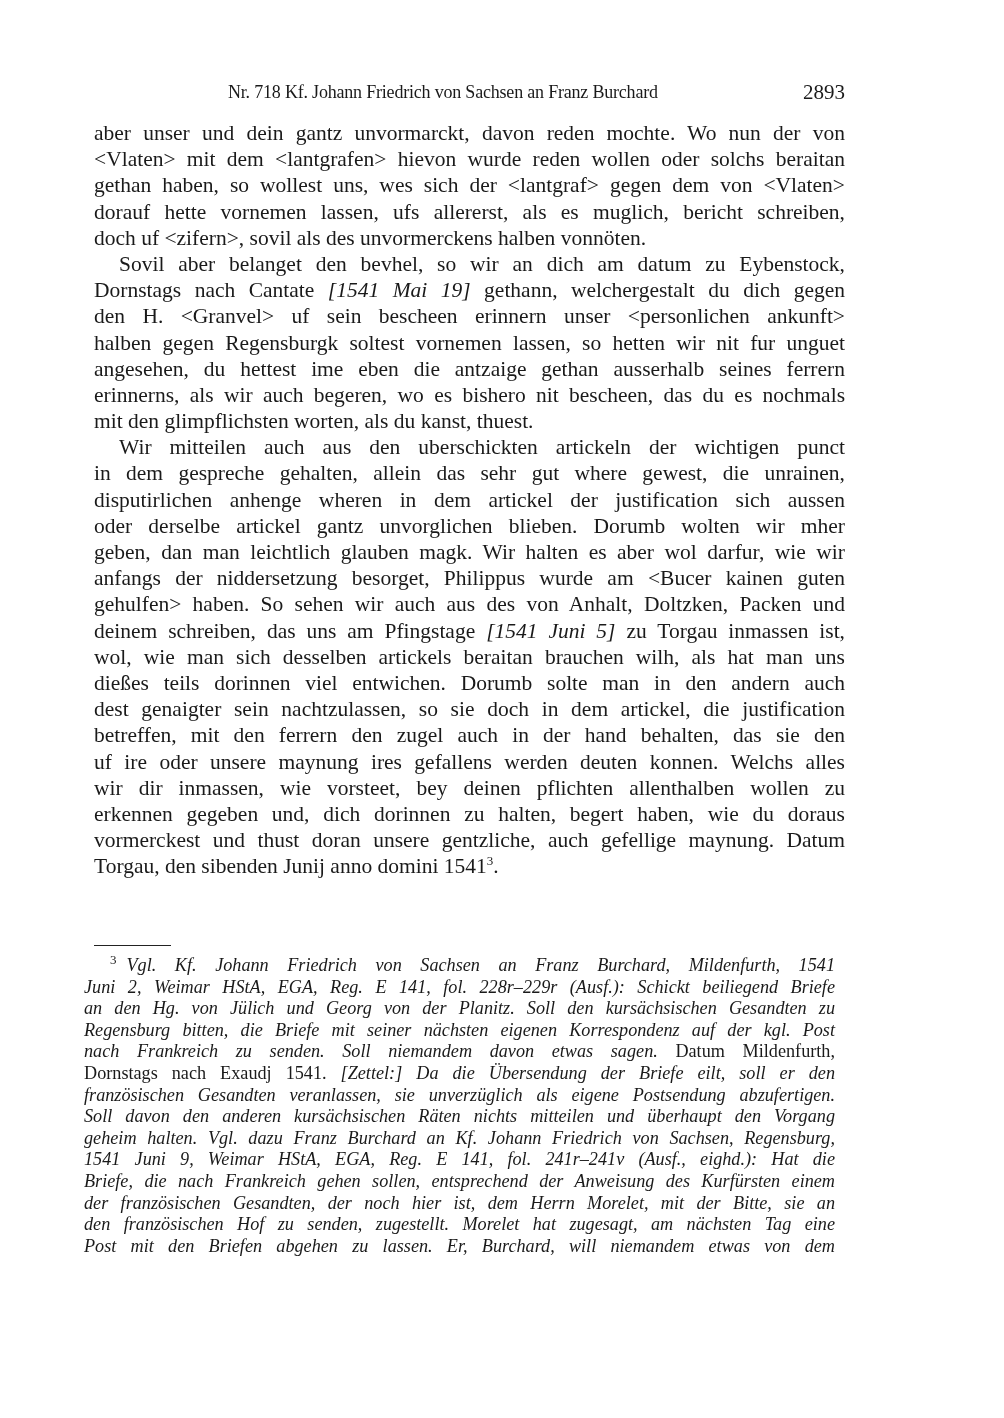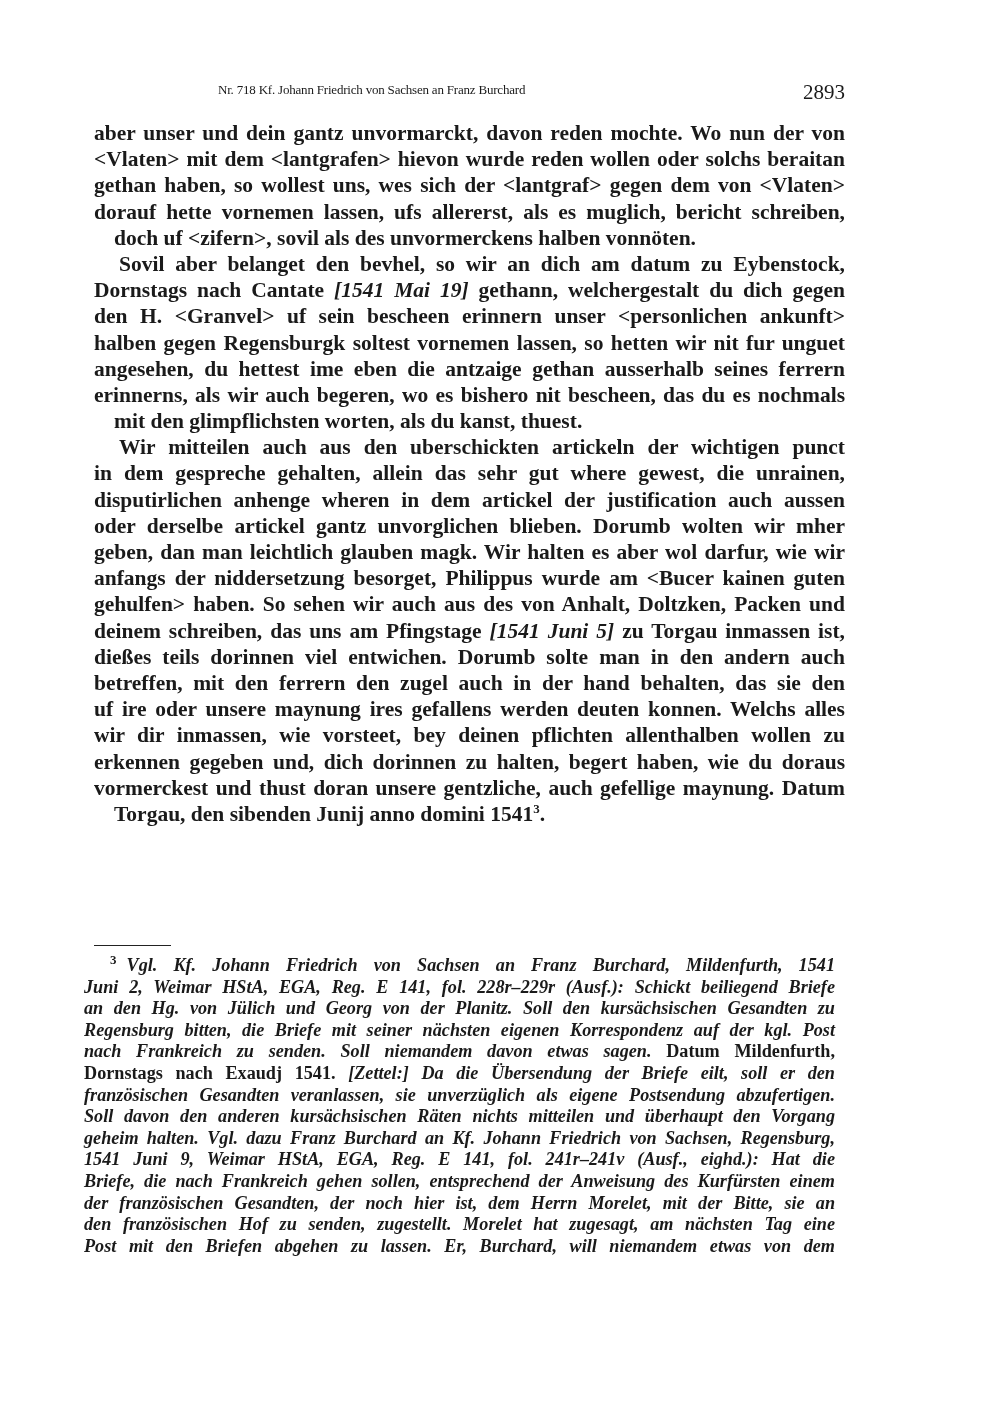--- a/index.html
+++ b/index.html
@@ -7,7 +7,7 @@
   .page { position: absolute; left: 0; top: 0; width: 1004px; height: 1418px; background: #fff; }
   .header { position: absolute; top: 80px; left: 94px; width: 751px; height: 26px;
             font-family: "Liberation Serif", "DejaVu Serif", serif; font-size: 19px; }
-  .header .running-title { position: absolute; left: 124px; top: 2px; font-size: 13px; letter-spacing: -0.2px; }
+  .header .running-title { position: absolute; left: 134px; top: 2px; font-size: 18px; letter-spacing: -0.2px; }
   .header .page-number { position: absolute; right: 0; top: 0; font-size: 21px; }
   .main { position: absolute; left: 94px; top: 120px; width: 751px;
           font-family: "Liberation Serif", "DejaVu Serif", serif; font-size: 21.5px; }

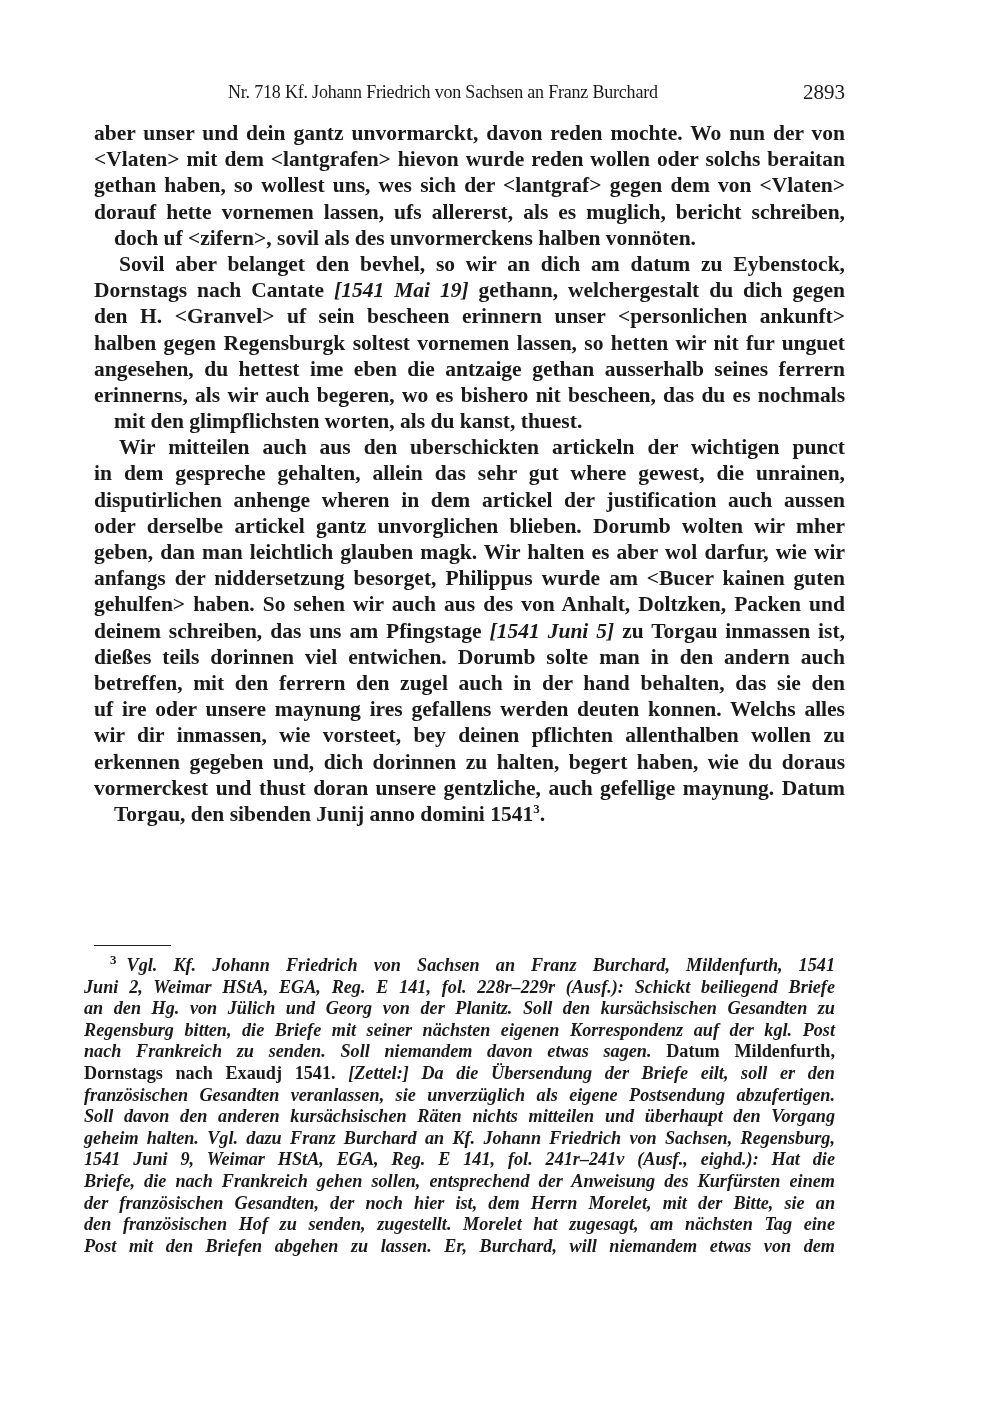--- a/index.html
+++ b/index.html
@@ -12,7 +12,7 @@
   .main { position: absolute; left: 94px; top: 120px; width: 751px;
           font-family: "Liberation Serif", "DejaVu Serif", serif; font-size: 21.5px; }
   .line { display: block; height: 26.2px; line-height: 26.2px; white-space: nowrap;
-          text-align: justify; text-align-last: justify; font-weight: bold; }
+          text-align: justify; text-align-last: justify; }
   .line.last { text-align-last: left; margin-left: 20px; }
   .line.indent { padding-left: 25px; }
   .it { font-style: italic; }

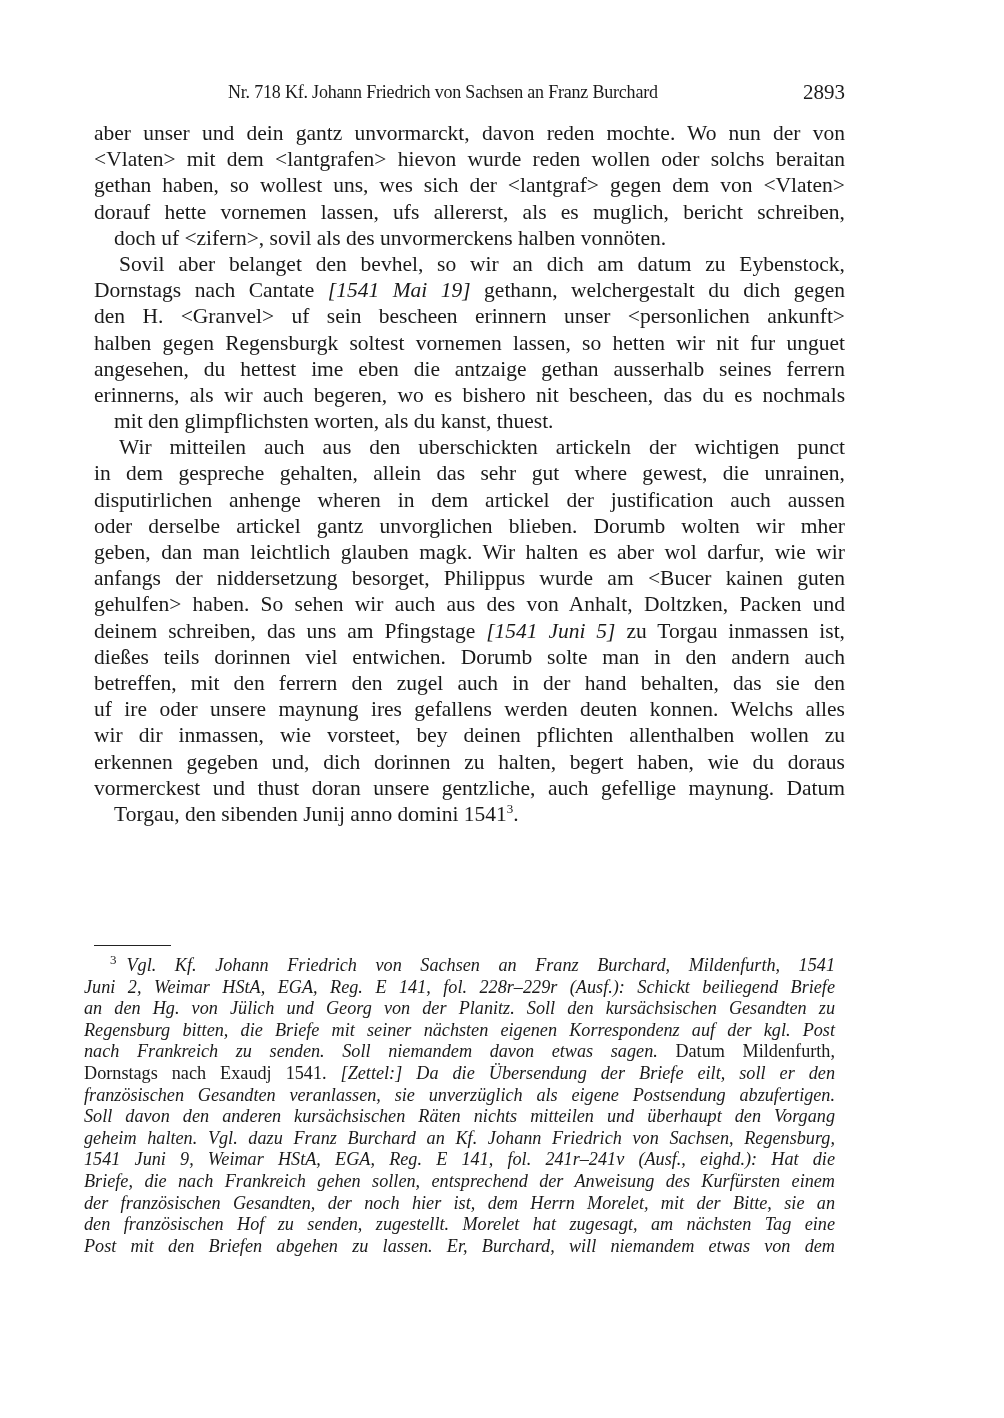--- a/index.html
+++ b/index.html
@@ -13,7 +13,7 @@
           font-family: "Liberation Serif", "DejaVu Serif", serif; font-size: 21.5px; }
   .line { display: block; height: 26.2px; line-height: 26.2px; white-space: nowrap;
           text-align: justify; text-align-last: justify; }
-  .line.last { text-align-last: left; margin-left: 20px; }
+  .line.last { text-align-last: left; }
   .line.indent { padding-left: 25px; }
   .it { font-style: italic; }
   .sup { font-size: 13px; vertical-align: super; line-height: 0; }

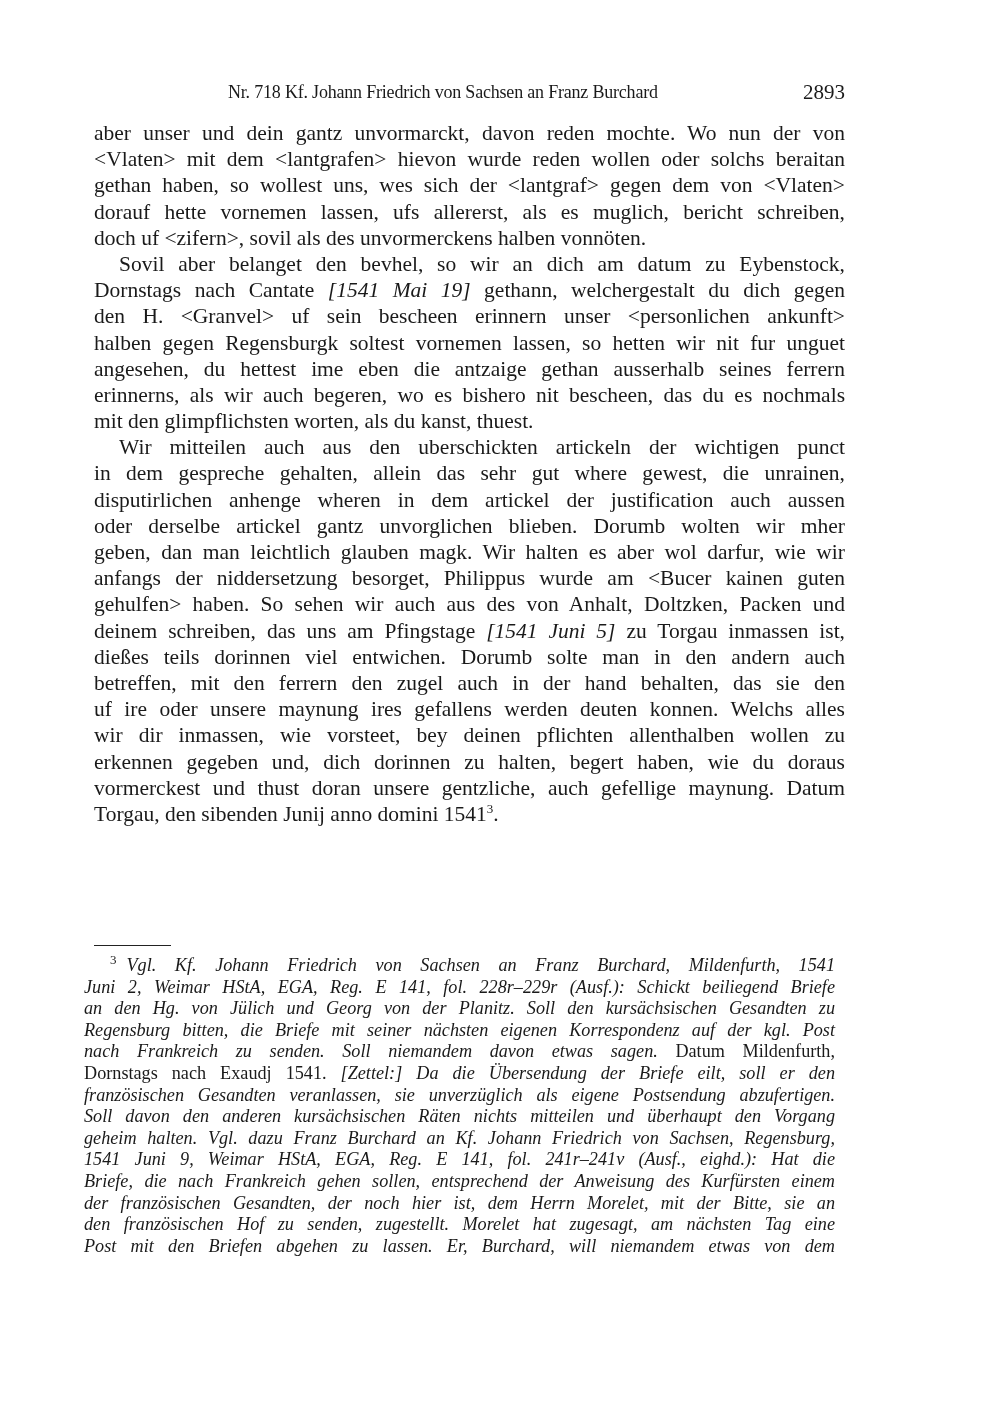--- a/index.html
+++ b/index.html
@@ -51,7 +51,7 @@
 
     <span class="line indent">Wir mitteilen auch aus den uberschickten artickeln der wichtigen punct</span>
     <span class="line">in dem gespreche gehalten, allein das sehr gut where gewest, die unrainen,</span>
-    <span class="line">disputirlichen anhenge wheren in dem artickel der justification auch aussen</span>
+    <span class="line">disputirlichen anhenge wheren in dem artickel der justification sich aussen</span>
     <span class="line">oder derselbe artickel gantz unvorglichen blieben. Dorumb wolten wir mher</span>
     <span class="line">geben, dan man leichtlich glauben magk. Wir halten es aber wol darfur, wie wir</span>
     <span class="line">anfangs der niddersetzung besorget, Philippus wurde am &lt;Bucer kainen guten</span>

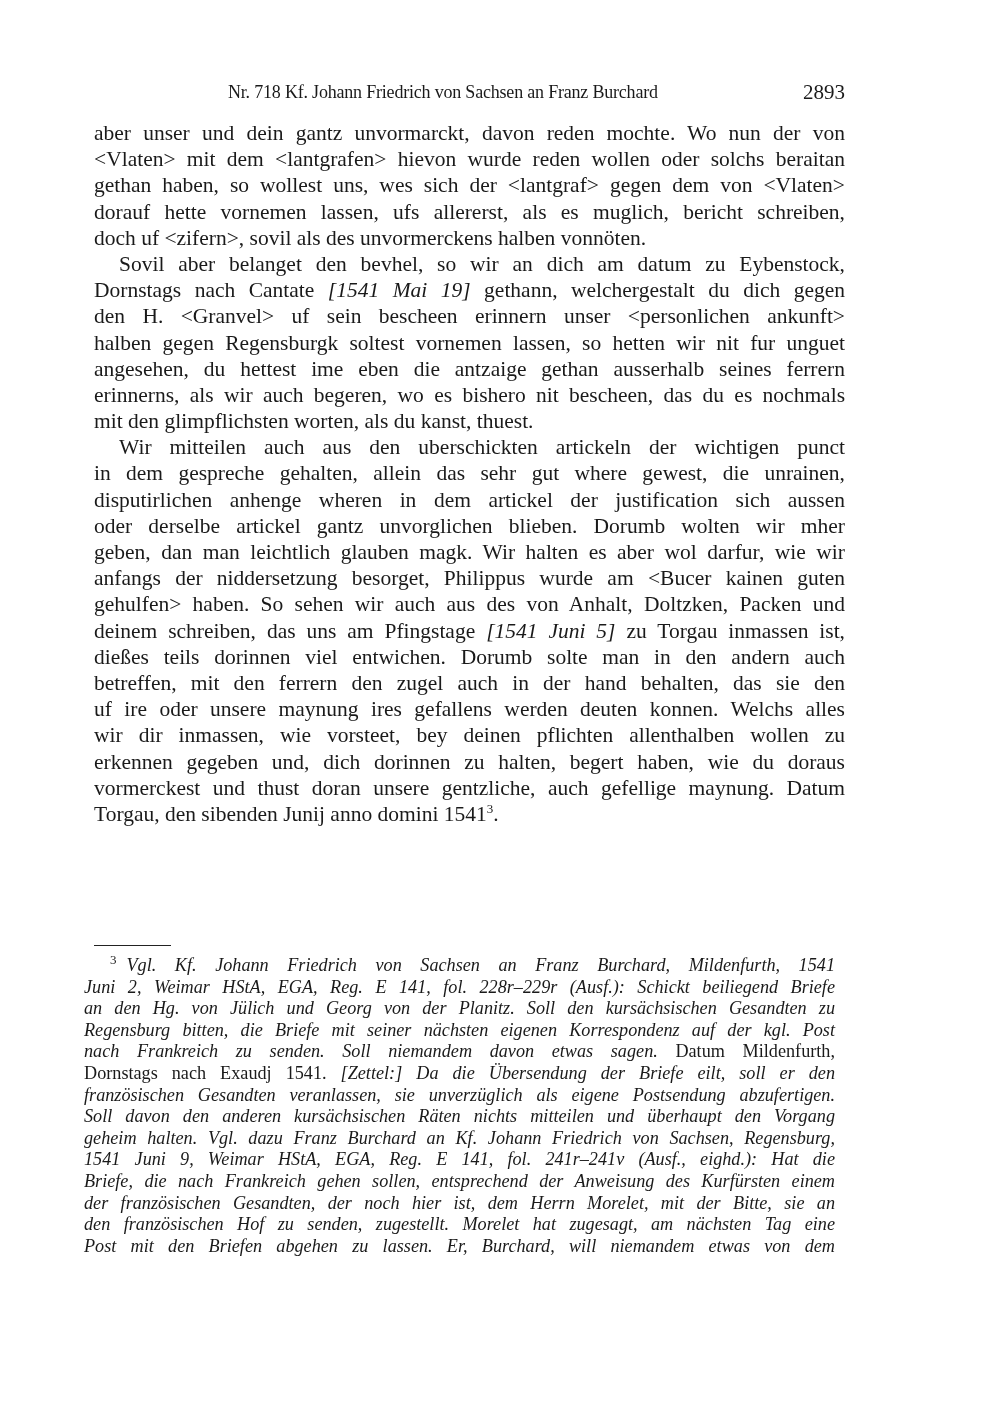--- a/index.html
+++ b/index.html
@@ -57,6 +57,7 @@
     <span class="line">anfangs der niddersetzung besorget, Philippus wurde am &lt;Bucer kainen guten</span>
     <span class="line">gehulfen&gt; haben. So sehen wir auch aus des von Anhalt, Doltzken, Packen und</span>
     <span class="line"><span>deinem schreiben, das uns am Pfingstage </span><span class="it">[1541 Juni 5]</span><span> zu Torgau inmassen ist,</span></span>
+    <span class="line">wol, wie man sich desselben artickels beraitan brauchen wilh, als hat man uns</span>
     <span class="line">dießes teils dorinnen viel entwichen. Dorumb solte man in den andern auch</span>
     <span class="line">betreffen, mit den ferrern den zugel auch in der hand behalten, das sie den</span>
     <span class="line">uf ire oder unsere maynung ires gefallens werden deuten konnen. Welchs alles</span>

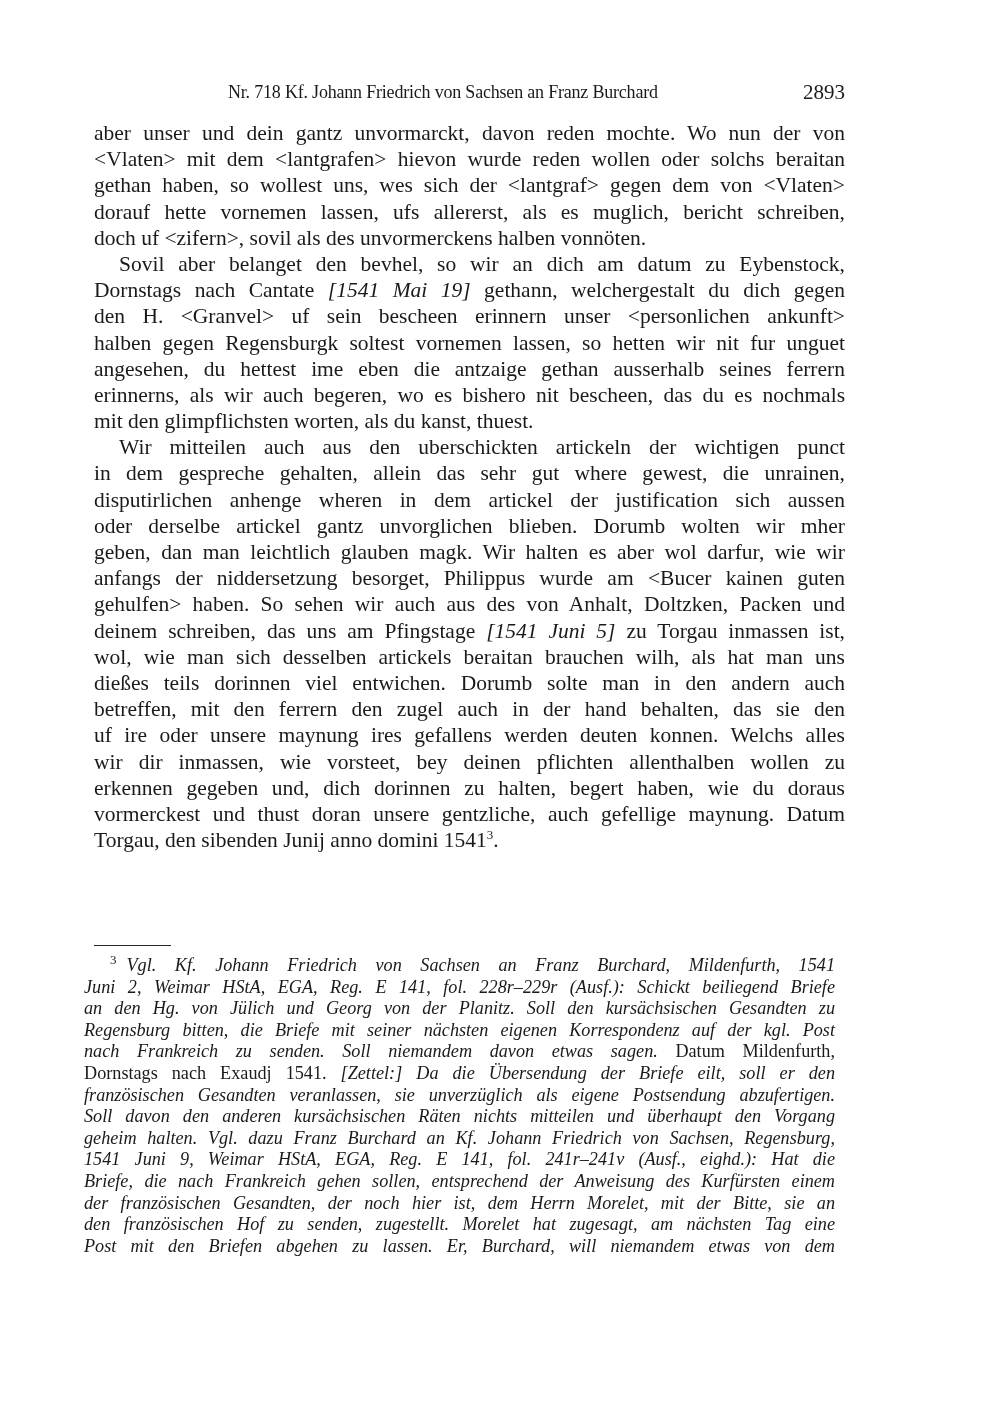--- a/index.html
+++ b/index.html
@@ -59,6 +59,7 @@
     <span class="line"><span>deinem schreiben, das uns am Pfingstage </span><span class="it">[1541 Juni 5]</span><span> zu Torgau inmassen ist,</span></span>
     <span class="line">wol, wie man sich desselben artickels beraitan brauchen wilh, als hat man uns</span>
     <span class="line">dießes teils dorinnen viel entwichen. Dorumb solte man in den andern auch</span>
+    <span class="line">dest genaigter sein nachtzulassen, so sie doch in dem artickel, die justification</span>
     <span class="line">betreffen, mit den ferrern den zugel auch in der hand behalten, das sie den</span>
     <span class="line">uf ire oder unsere maynung ires gefallens werden deuten konnen. Welchs alles</span>
     <span class="line">wir dir inmassen, wie vorsteet, bey deinen pflichten allenthalben wollen zu</span>

